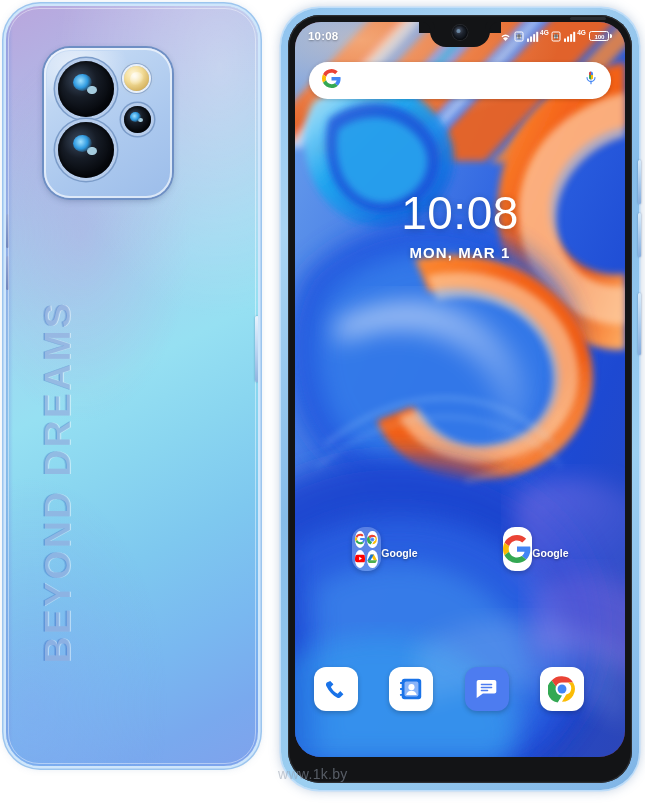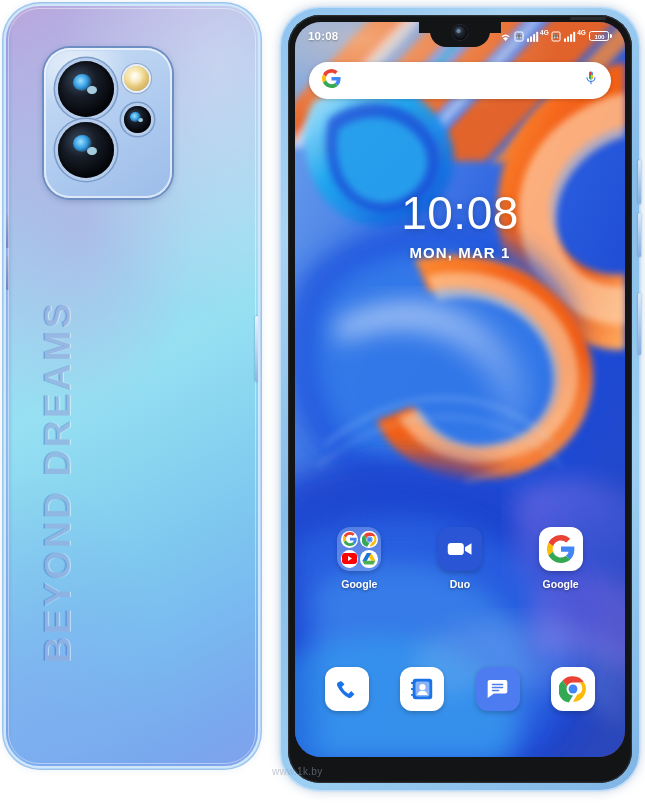--- a/index.html
+++ b/index.html
@@ -191,7 +191,7 @@
   }
   #app-row-1 { top:505px; }
   #dock { top:645px; }
-  .app { width:66px; display:flex; flex-direction:column; align-items:center; }
+  .app { width:66px; display:flex; flex-direction:row; align-items:center; }
   .app-tile {
     width:44px; height:44px; border-radius:12px; background:#fff;
     display:flex; align-items:center; justify-content:center;

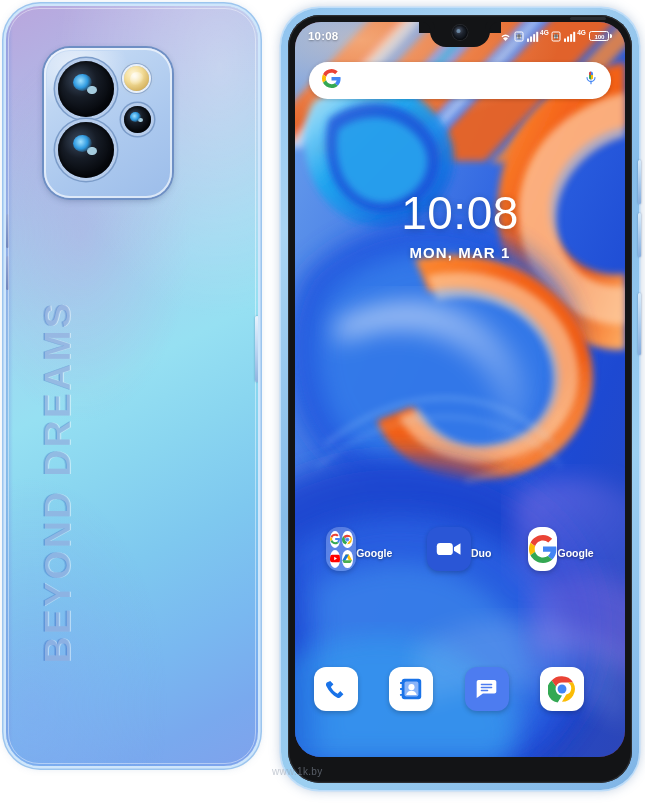--- a/index.html
+++ b/index.html
@@ -495,15 +495,6 @@
             <div class="app-label">Google</div>
           </div>
 
-          <div class="app">
-            <div class="app-tile" id="tile-duo">
-              <svg width="26" height="18" viewBox="0 0 34 22">
-                <rect x="1" y="3" width="21" height="16" rx="4.5" fill="#fff"></rect>
-                <path d="M23.5 8.6l8.5-5.2v15.2l-8.5-5.2V8.6z" fill="#fff"></path>
-              </svg>
-            </div>
-            <div class="app-label">Duo</div>
-          </div>
 
           <div class="app">
             <div class="app-tile">

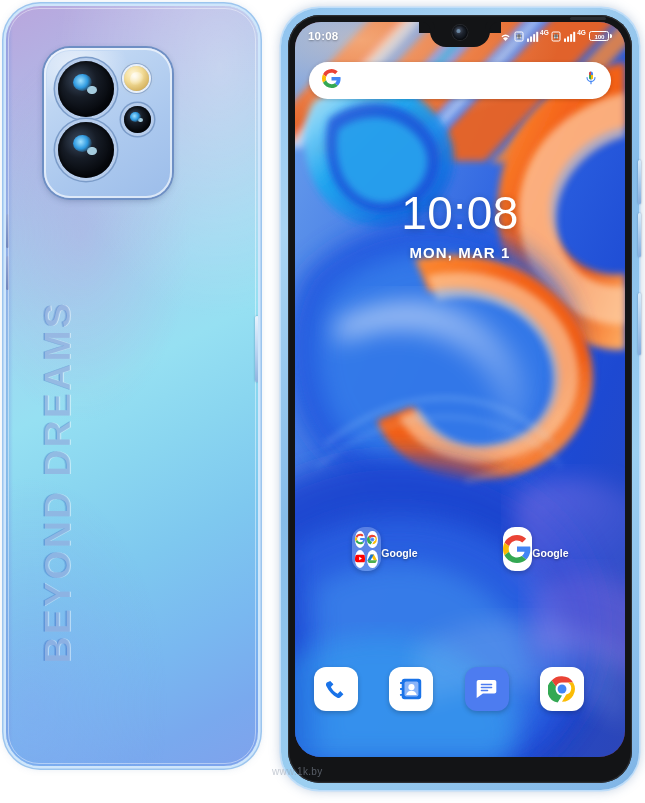--- a/index.html
+++ b/index.html
@@ -216,8 +216,8 @@
 
   
   #watermark {
-    position:absolute; left:272px; top:766px; z-index:60;
-    font-size:10px; color:rgba(150,160,175,.52); letter-spacing:.3px;
+    position:absolute; left:278px; top:766px; z-index:60;
+    font-size:14px; color:rgba(150,160,175,.52); letter-spacing:.3px;
   }
   
   .fbtn {

